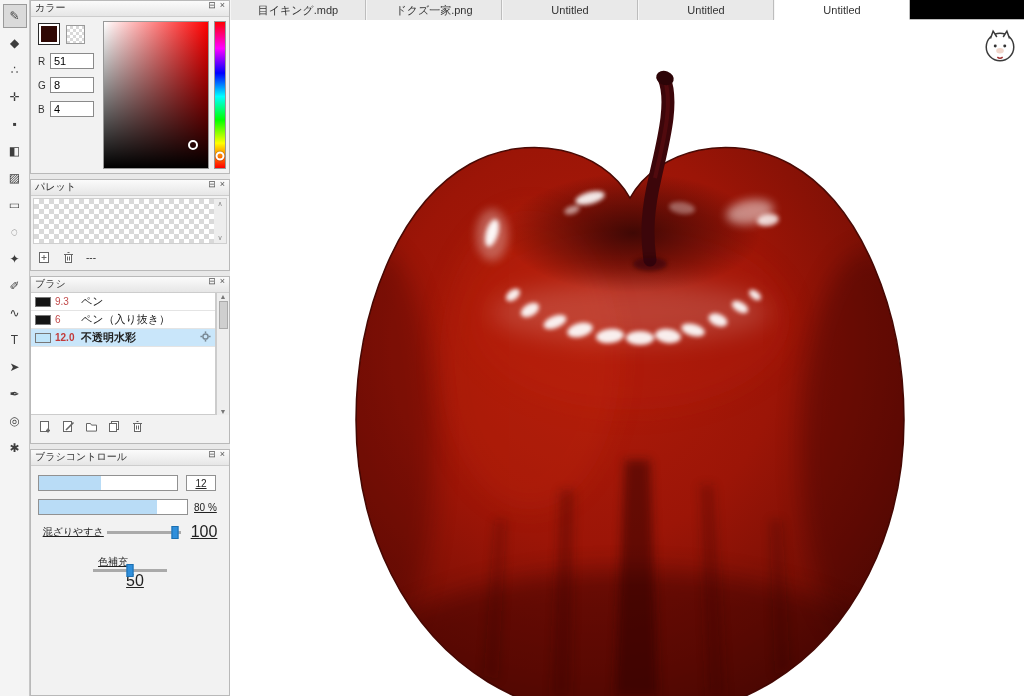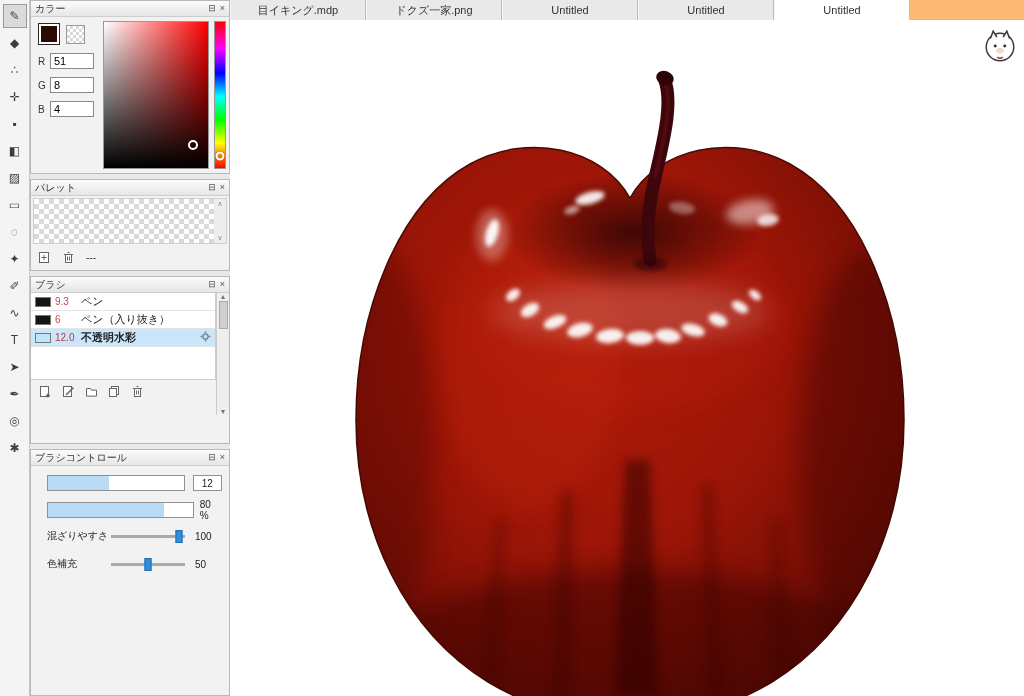--- a/index.html
+++ b/index.html
@@ -18,7 +18,7 @@
   .side { position:absolute; left:30px; top:0; width:200px; height:696px;
           background:#e9e9e9; display:flex; flex-direction:column; }
   .panel { background:#f2f2f2; border:1px solid #b9b9b9; margin-bottom:5px; position:relative; }
-  .panel-h { height:16px; display:flex; align-items:center; padding:0 4px;
+  .panel-h { height:16px; display:flex; padding:0 4px;
              font-size:10px; color:#333; background:linear-gradient(#fbfbfb,#e6e6e6);
              border-bottom:1px solid #cdcdcd; }
   .panel-h .sp { flex:1; }

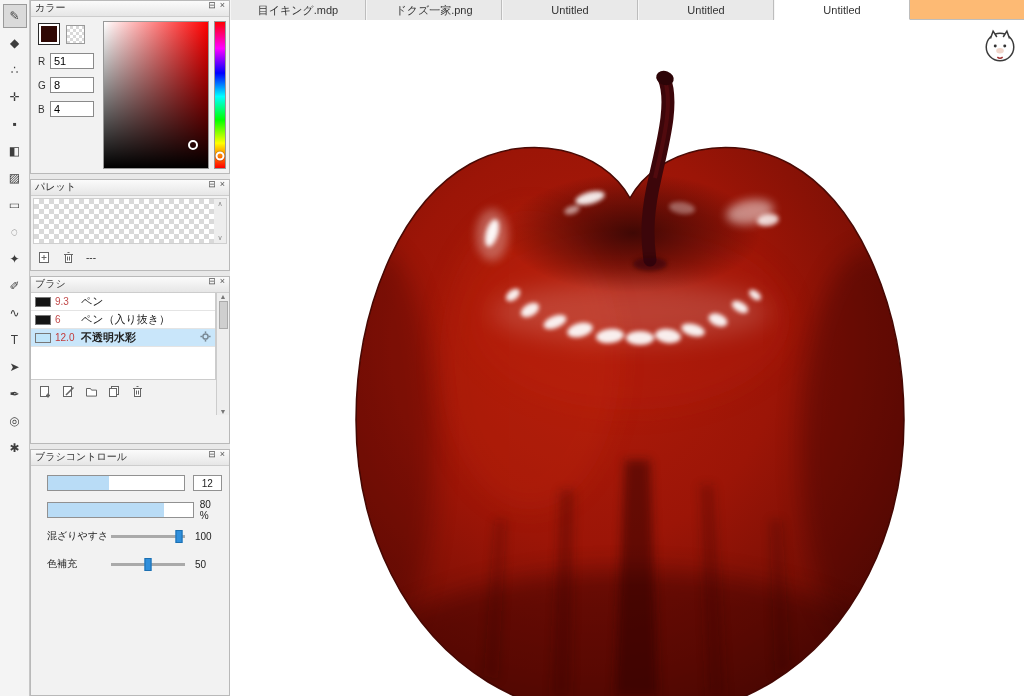--- a/index.html
+++ b/index.html
@@ -90,7 +90,7 @@
   .mini-val { font-size:10px; margin-left:10px; color:#222; }
 
   
-  .tabbar { position:absolute; left:230px; top:0; width:794px; height:20px; background:#fdba74;
+  .tabbar { position:absolute; left:230px; top:0; width:794px; height:20px; background:#000000;
             display:flex; border-bottom:1px solid #bdbdbd; }
   .tab { width:136px; height:20px; display:flex; align-items:center; justify-content:center;
          font-size:11px; color:#333; background:#e9e9e9; border-right:1px solid #bdbdbd;

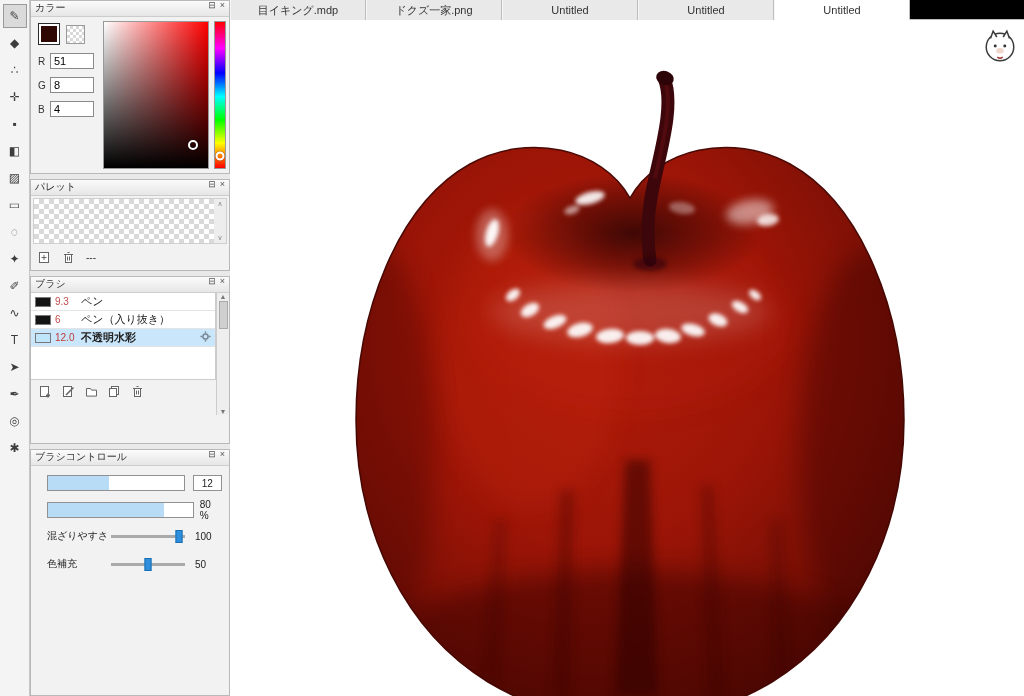--- a/index.html
+++ b/index.html
@@ -58,7 +58,7 @@
   .pal-name { font-size:10px; color:#333; margin-left:2px; }
 
   
-  .brush-list { height:87px; overflow:hidden; background:#fff; border-bottom:1px solid #ccc;
+  .brush-list { height:122px; overflow:hidden; background:#fff; border-bottom:1px solid #ccc;
                 position:relative; margin-right:13px; border-right:1px solid #ccc; }
   .brush-row { height:18px; display:flex; align-items:center; border-bottom:1px solid #e4e4e4; }
   .brush-row.sel { background:#c9e6fa; }

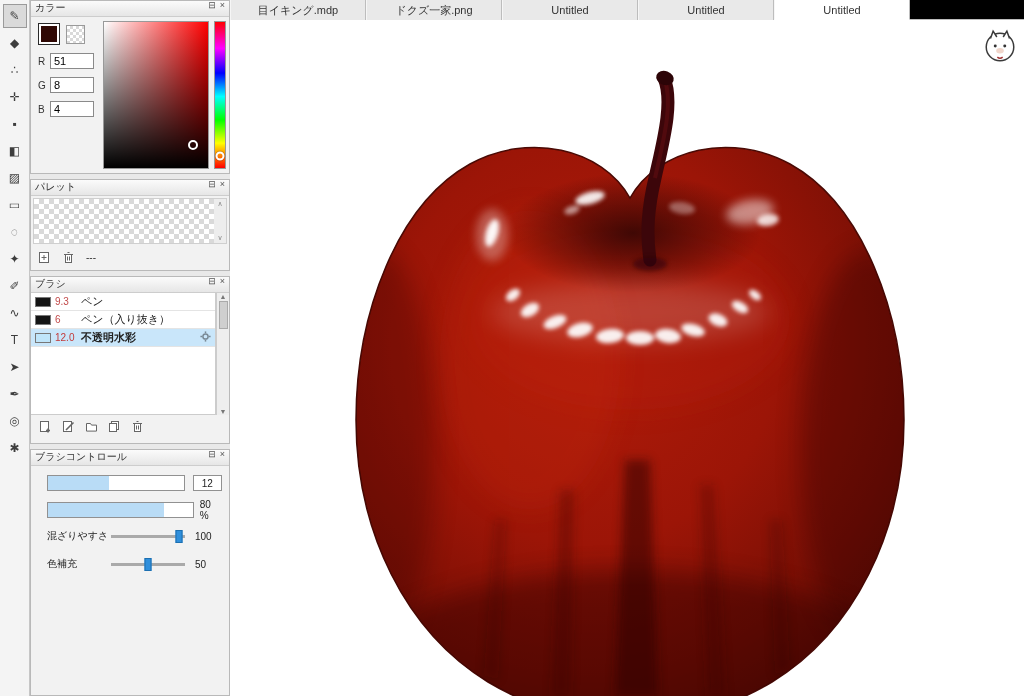--- a/index.html
+++ b/index.html
@@ -64,7 +64,7 @@
   .brush-row.sel { background:#c9e6fa; }
   .b-swatch { width:16px; height:10px; border:1px solid #777; margin:0 4px 0 4px; flex:none; }
   .b-size { width:26px; text-align:left; color:#c24a4a; font-size:10px; flex:none; }
-  .brush-row.sel .b-size { font-weight:normal; color:#c23a3a; }
+  .brush-row.sel .b-size { font-weight:bold; color:#c23a3a; }
   .b-name { font-size:11px; color:#222; flex:1; }
   .brush-row.sel .b-name { font-weight:bold; }
   .b-gear { margin-right:4px; }

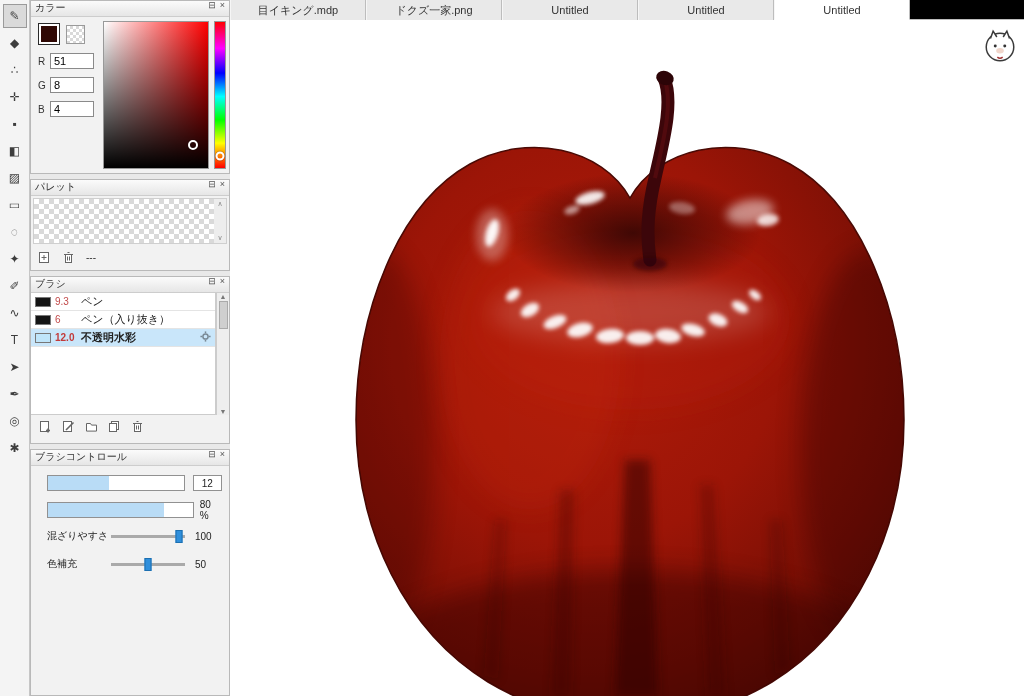--- a/index.html
+++ b/index.html
@@ -75,7 +75,7 @@
   .brush-foot { height:22px; display:flex; align-items:center; gap:7px; padding:0 6px; }
 
   
-  .bc-body { padding:9px 7px 0 16px; flex:1; }
+  .bc-body { padding:9px 7px 0 7px; flex:1;text-decoration:underline; }
   .bc-row { display:flex; align-items:center; margin-bottom:8px; }
   .slider { position:relative; width:140px; height:16px; background:#fff; border:1px solid #919191; }
   .slider .fill { position:absolute; left:0; top:0; bottom:0; background:#b9dcf6; }

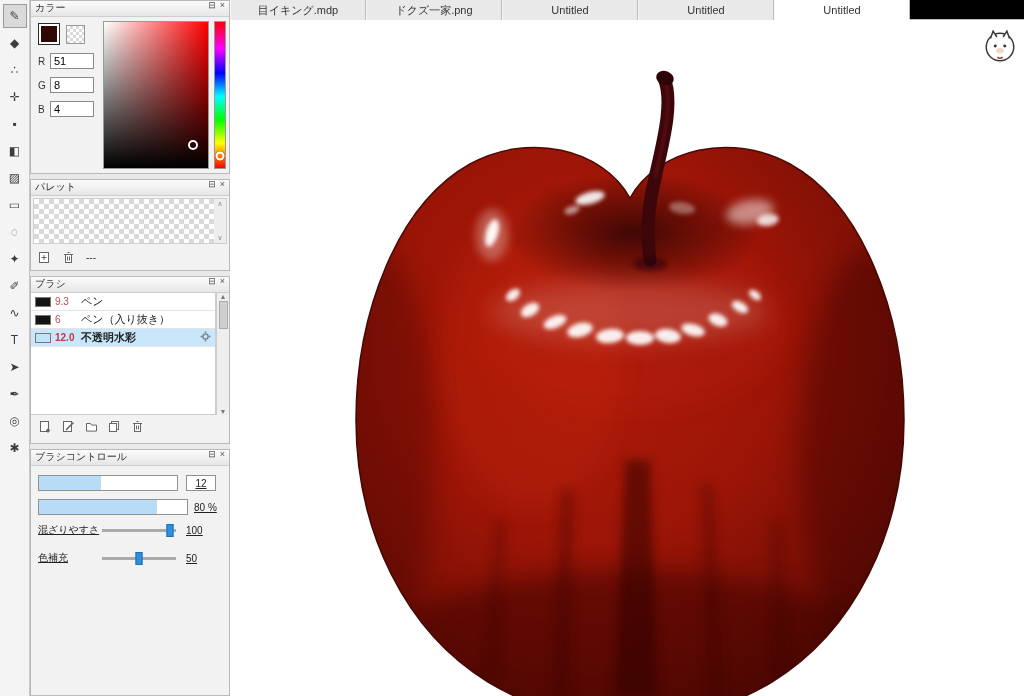--- a/index.html
+++ b/index.html
@@ -82,7 +82,7 @@
   .val-box { width:30px; height:16px; border:1px solid #919191; background:#fff; font-size:10px;
              display:flex; align-items:center; justify-content:center; margin-left:8px; }
   .val-txt { font-size:10px; margin-left:6px; color:#222; }
-  .bc-mini { margin-top:2px; }
+  .bc-mini { margin-top:2px;justify-content:center; }
   .bc-label { width:64px; font-size:10px; color:#222; flex:none; }
   .mini-track { position:relative; width:74px; height:3px; background:#aaa; flex:none; }
   .mini-handle { position:absolute; top:-5px; width:7px; height:13px; background:#2f8fdc;

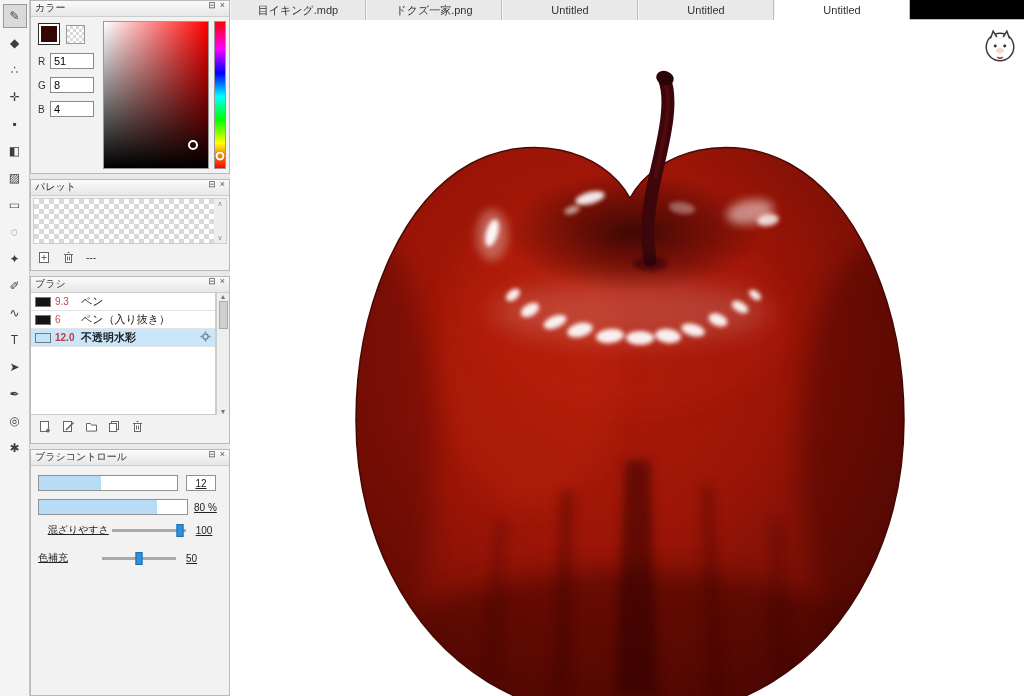--- a/index.html
+++ b/index.html
@@ -87,7 +87,7 @@
   .mini-track { position:relative; width:74px; height:3px; background:#aaa; flex:none; }
   .mini-handle { position:absolute; top:-5px; width:7px; height:13px; background:#2f8fdc;
                  border:1px solid #1c6fb0; transform:translateX(-50%); }
-  .mini-val { font-size:10px; margin-left:10px; color:#222; }
+  .mini-val { font-size:16px; margin-left:10px; color:#222; }
 
   
   .tabbar { position:absolute; left:230px; top:0; width:794px; height:20px; background:#000000;

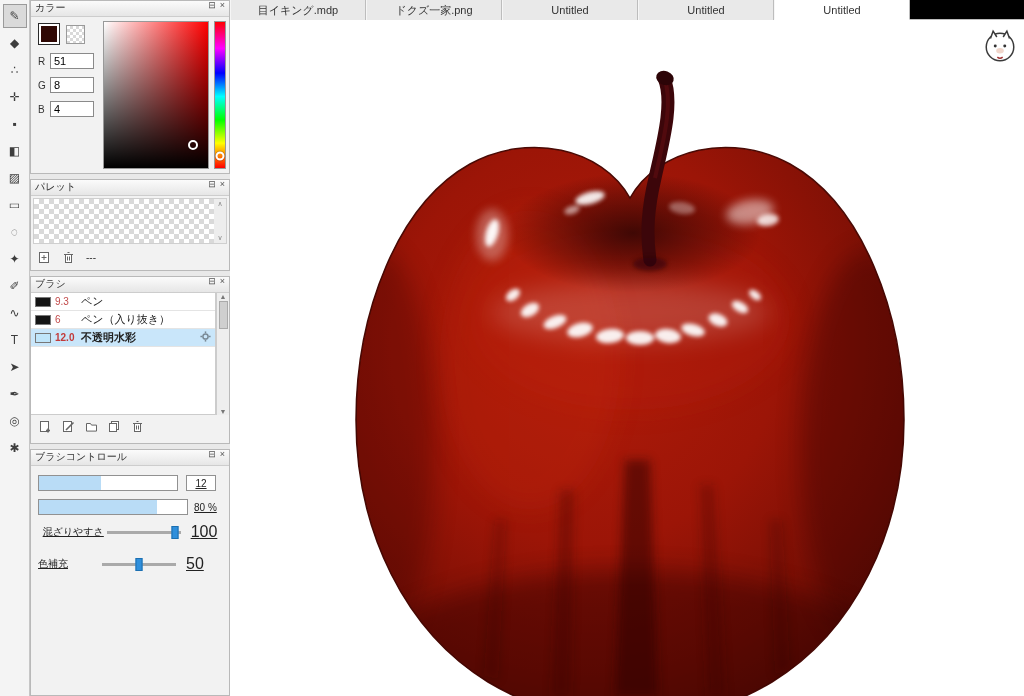--- a/index.html
+++ b/index.html
@@ -297,7 +297,7 @@
           </div>
           <span class="mini-val">100</span>
         </div>
-        <div class="bc-row" style="margin-top:14px;">
+        <div class="bc-row" style="margin-top:14px;flex-direction:column;">
           <span class="bc-label">色補充</span>
           <div class="mini-track">
             <div class="mini-handle" style="left:50%;"></div>

